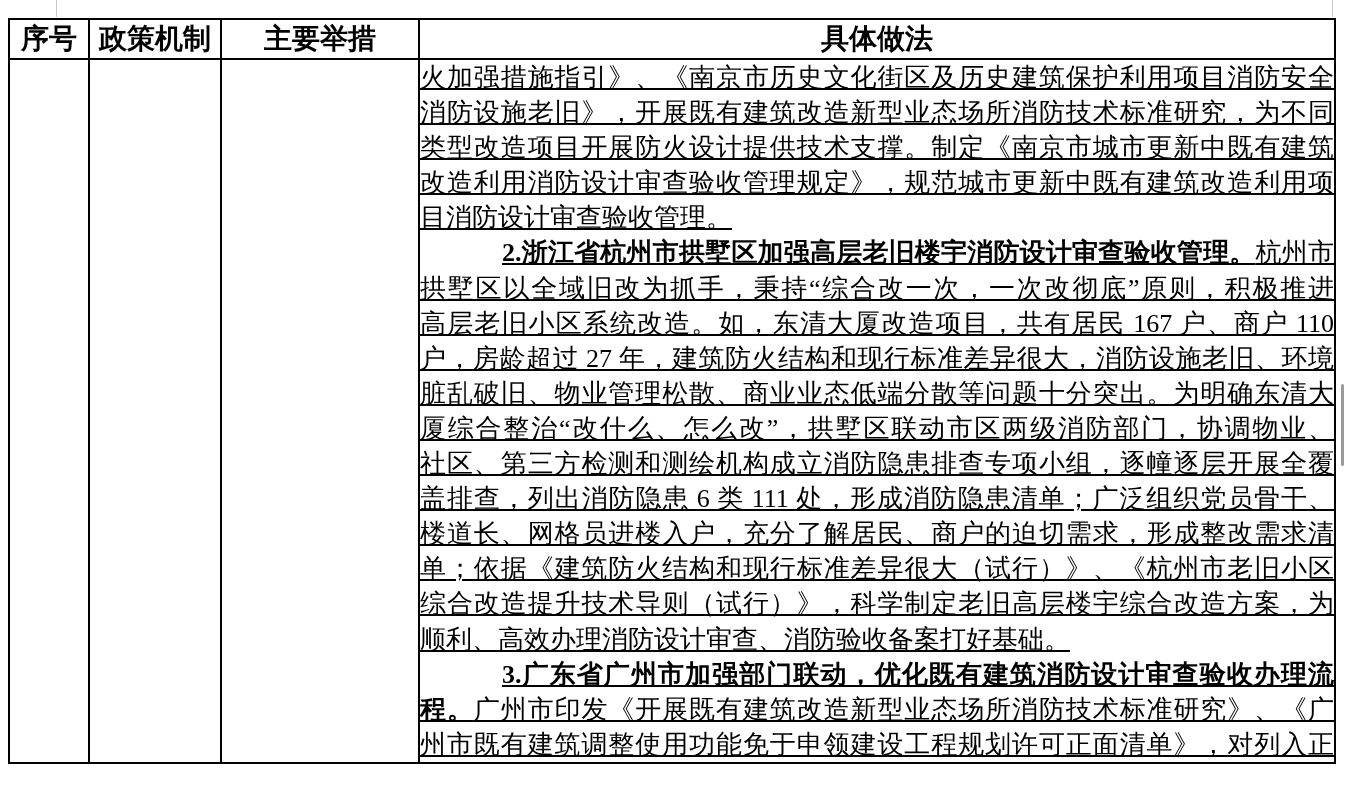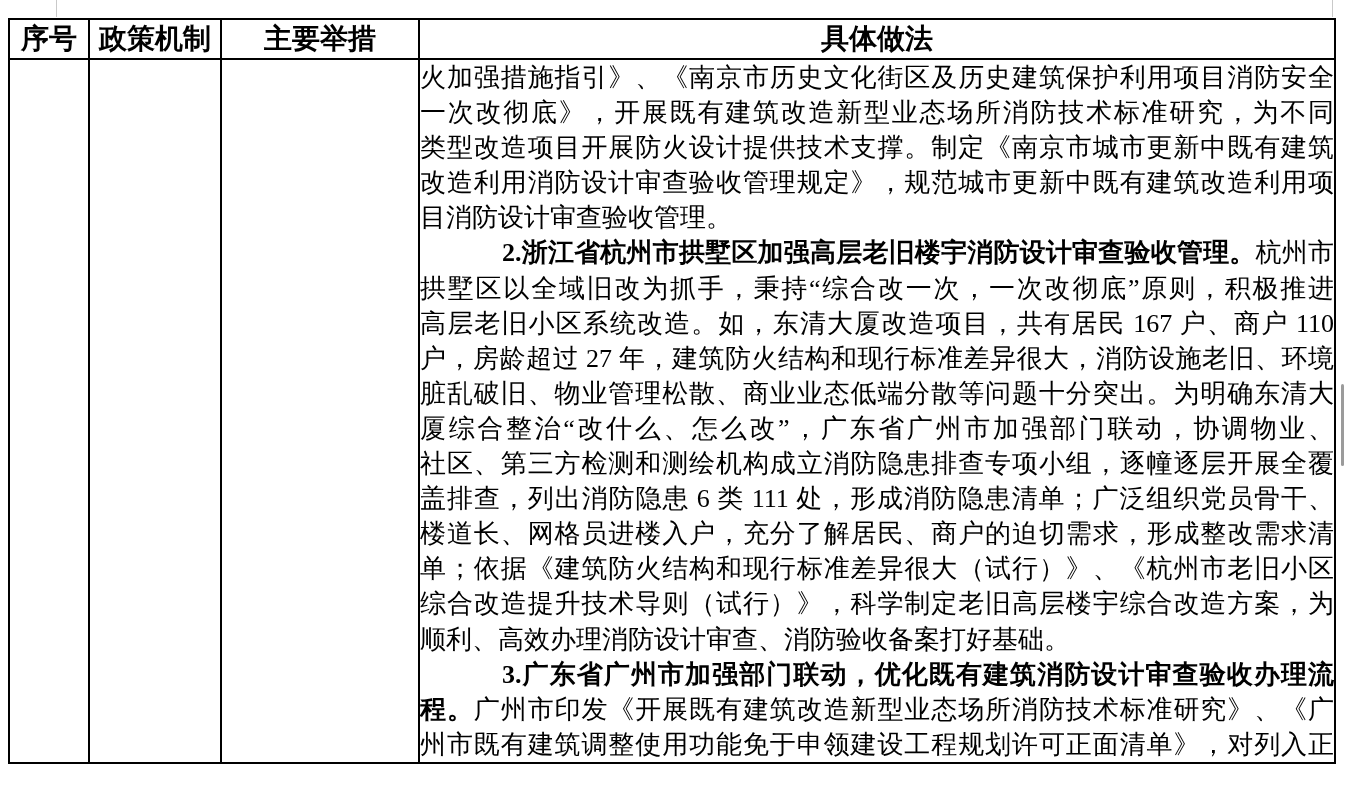--- a/index.html
+++ b/index.html
@@ -57,6 +57,7 @@
     text-align: justify;
     text-align-last: justify;
     white-space: normal;
+    text-decoration: underline;
   }
   .tline.plast { text-align-last: left; }
   .tline.indent { padding-left: 82px; }

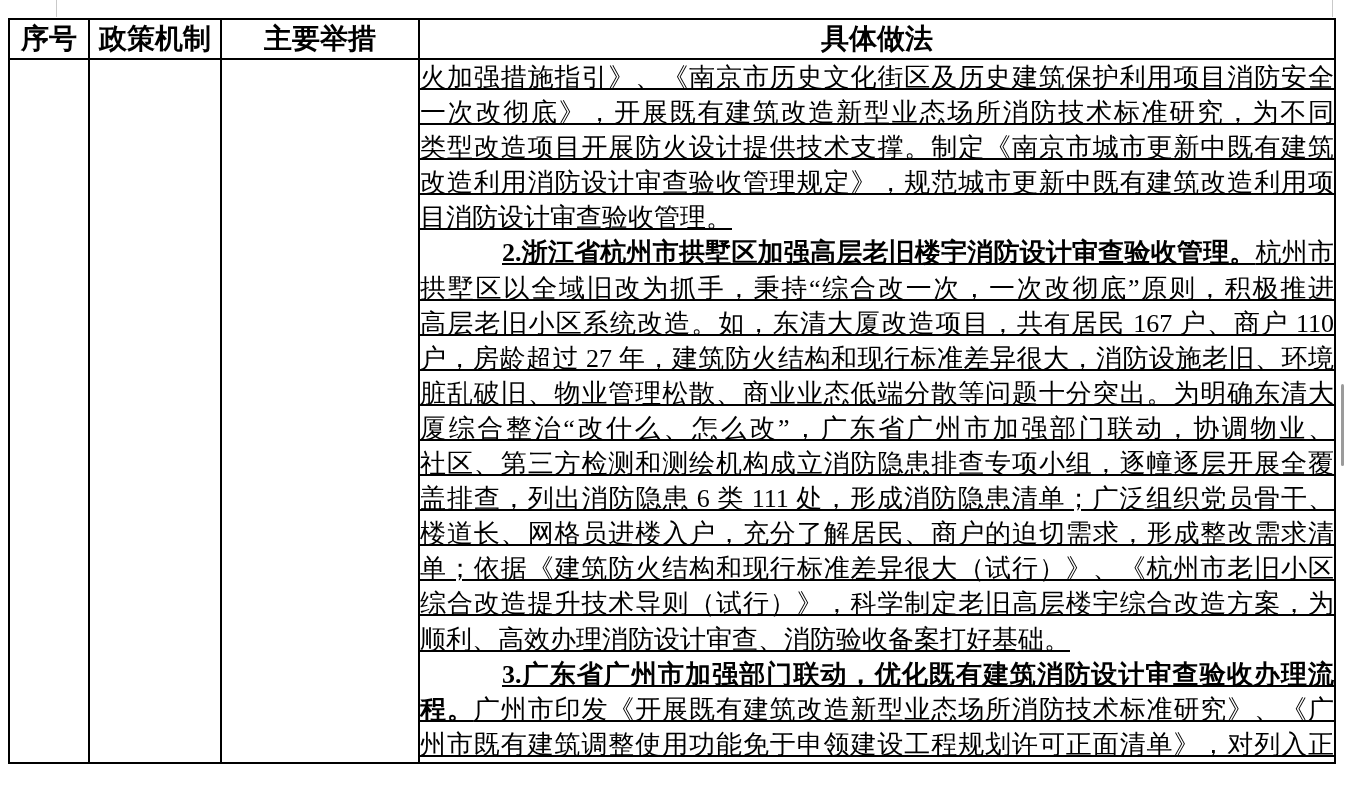--- a/index.html
+++ b/index.html
@@ -102,7 +102,7 @@
         <td class="content">
           <div class="lines">
               <div class="tline"><span>火加强措施指引》、《南京市历史文化街区及历史建筑保护利用项目消防安全</span></div>
-              <div class="tline"><span>一次改彻底》，开展既有建筑改造新型业态场所消防技术标准研究，为不同</span></div>
+              <div class="tline"><span>消防设施老旧》，开展既有建筑改造新型业态场所消防技术标准研究，为不同</span></div>
               <div class="tline"><span>类型改造项目开展防火设计提供技术支撑。制定《南京市城市更新中既有建筑</span></div>
               <div class="tline"><span>改造利用消防设计审查验收管理规定》，规范城市更新中既有建筑改造利用项</span></div>
               <div class="tline plast"><span>目消防设计审查验收管理。</span></div>

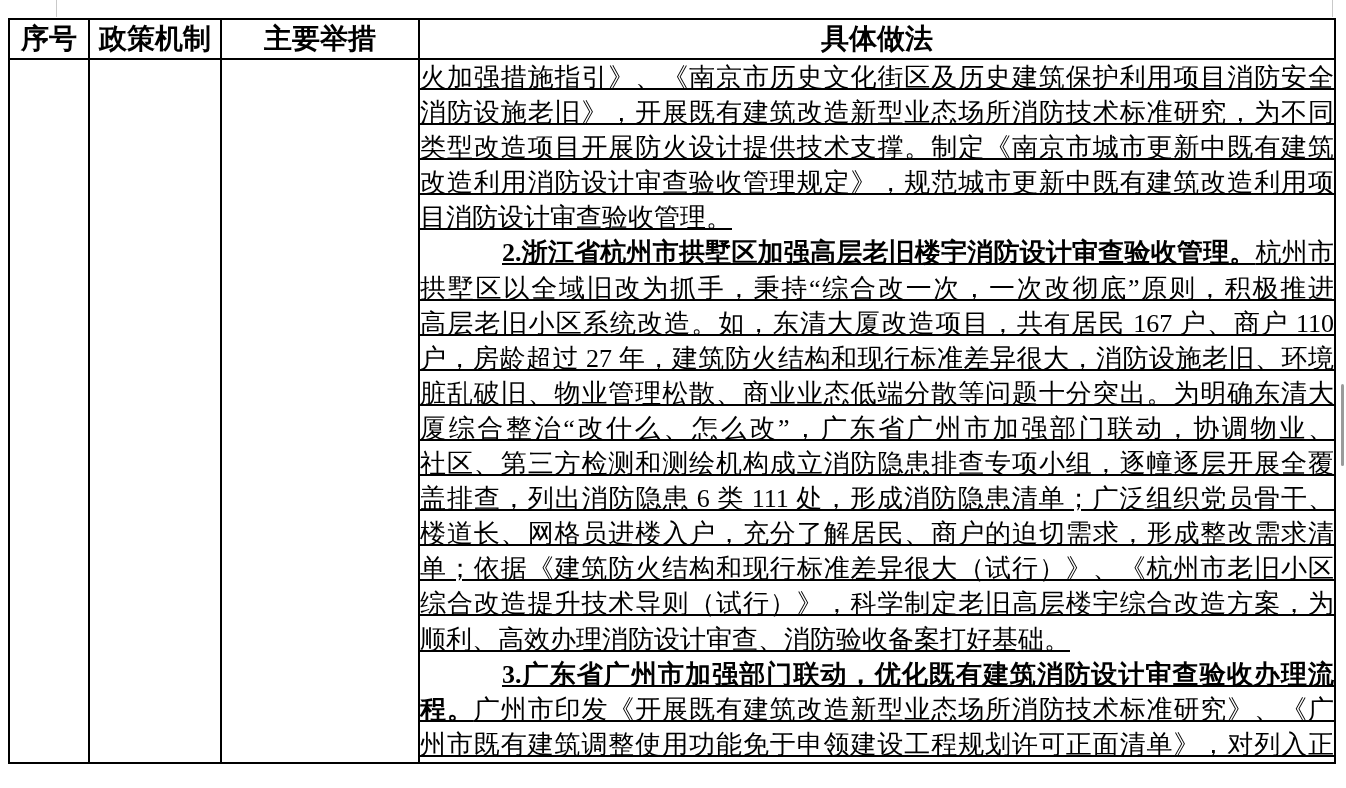--- a/index.html
+++ b/index.html
@@ -111,7 +111,7 @@
               <div class="tline"><span>高层老旧小区系统改造。如，东清大厦改造项目，共有居民 167 户、商户 110</span></div>
               <div class="tline"><span>户，房龄超过 27 年，建筑防火结构和现行标准差异很大，消防设施老旧、环境</span></div>
               <div class="tline"><span>脏乱破旧、物业管理松散、商业业态低端分散等问题十分突出。为明确东清大</span></div>
-              <div class="tline"><span>厦综合整治“改什么、怎么改”，广东省广州市加强部门联动，协调物业、</span></div>
+              <div class="tline"><span>厦综合整治“改什么、怎么改”，拱墅区联动市区两级消防部门，协调物业、</span></div>
               <div class="tline"><span>社区、第三方检测和测绘机构成立消防隐患排查专项小组，逐幢逐层开展全覆</span></div>
               <div class="tline"><span>盖排查，列出消防隐患 6 类 111 处，形成消防隐患清单；广泛组织党员骨干、</span></div>
               <div class="tline"><span>楼道长、网格员进楼入户，充分了解居民、商户的迫切需求，形成整改需求清</span></div>

